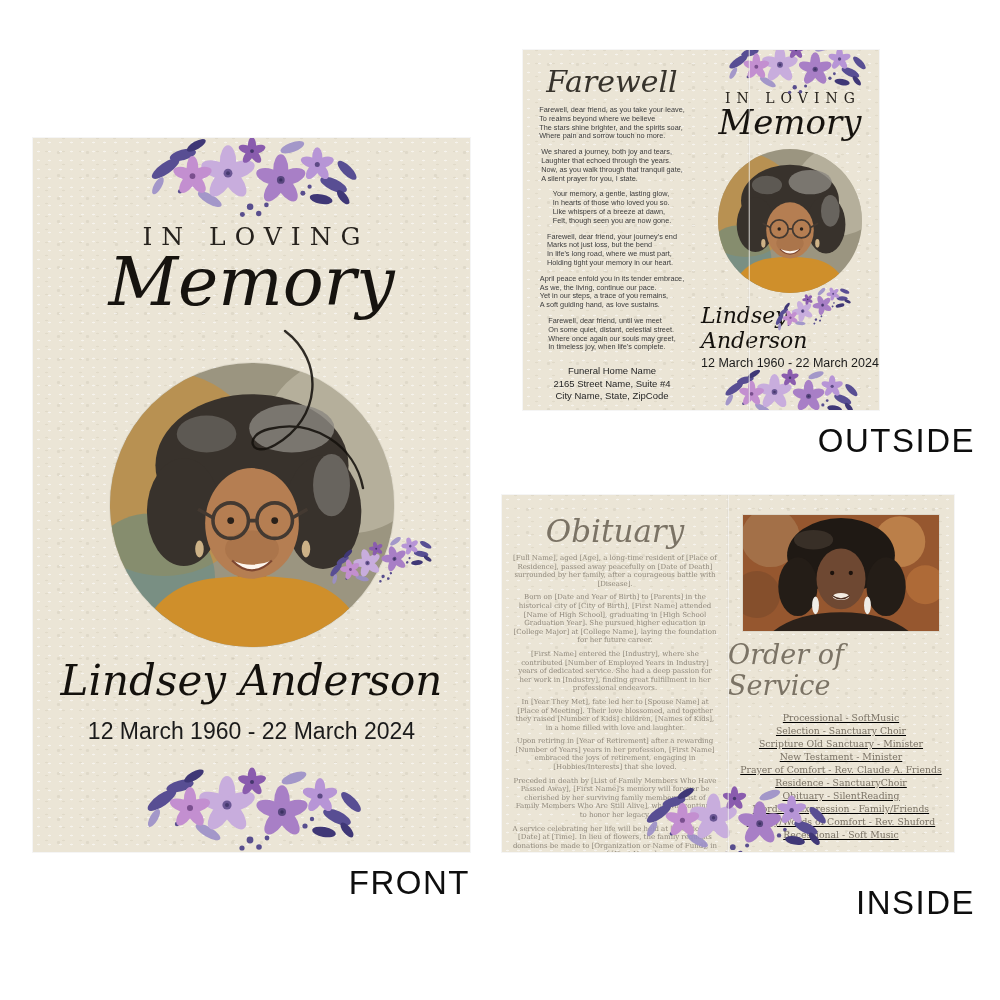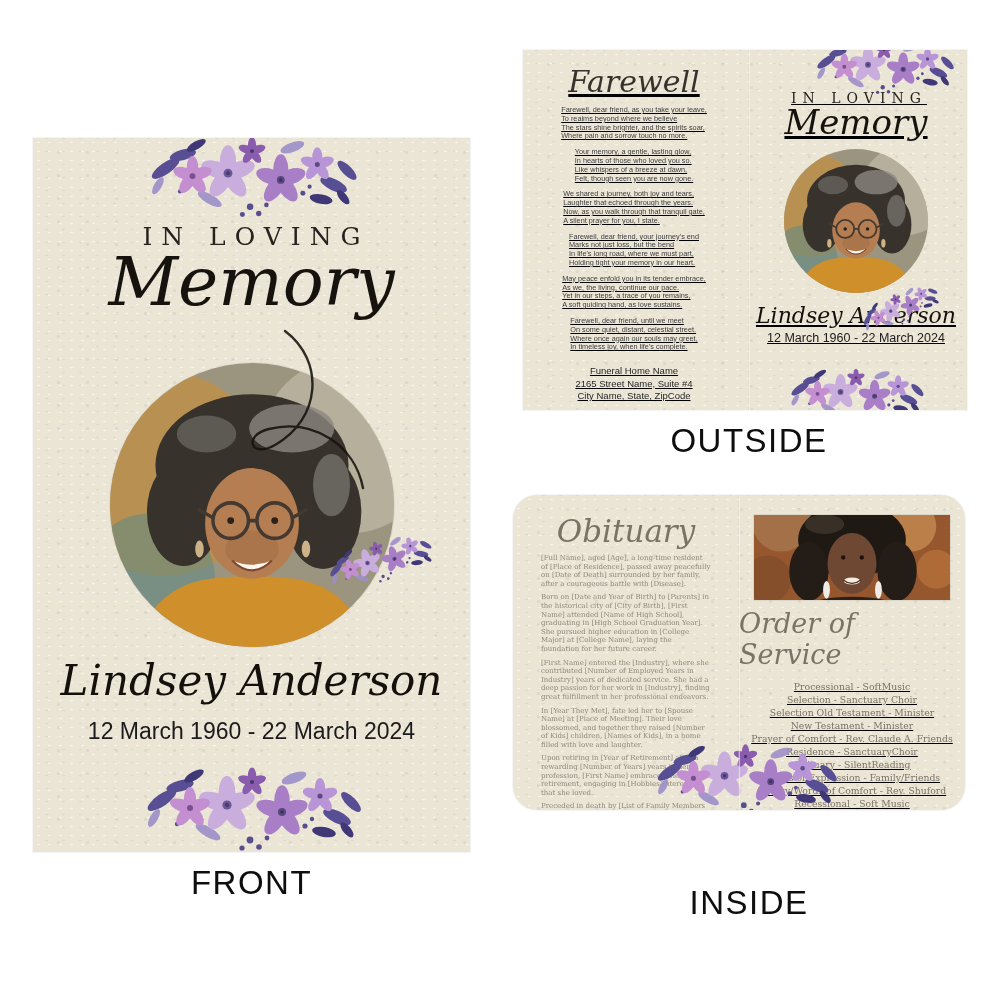--- a/index.html
+++ b/index.html
@@ -22,7 +22,7 @@
   }
   .panel > *{position:relative;z-index:2;}
   #front{left:33px;top:138px;width:437px;height:714px;}
-  #outside{left:523px;top:50px;width:444px;height:360px;display:flex;text-decoration:underline;}
+  #outside{left:523px;top:50px;width:356px;height:360px;display:flex;}
   #inside{left:513px;top:495px;width:452px;height:315px;display:flex;border-radius:24px;}
   .half{width:226px;height:100%;position:relative;display:flex;flex-direction:column;align-items:center;}
   .fold{

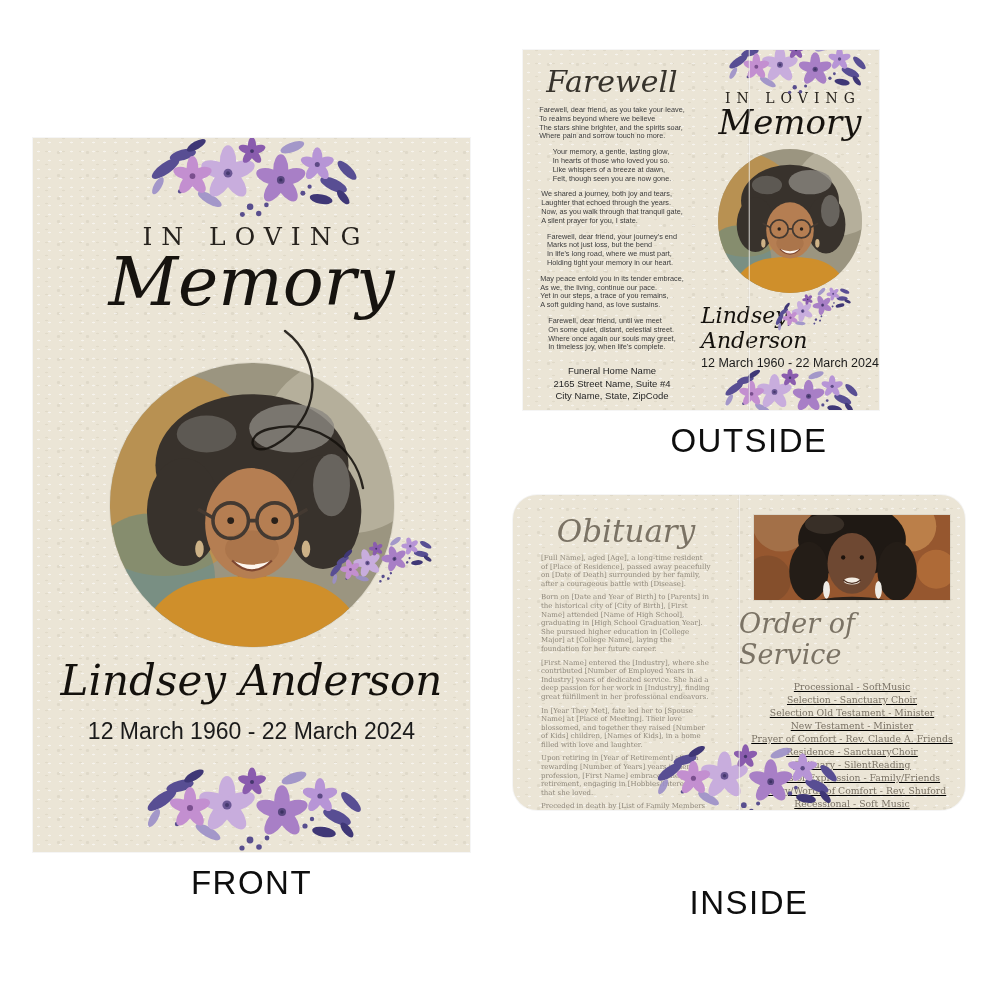--- a/index.html
+++ b/index.html
@@ -233,14 +233,14 @@
 To realms beyond where we believe
 The stars shine brighter, and the spirits soar,
 Where pain and sorrow touch no more.</div>
+    <div class="stanza">We shared a journey, both joy and tears,
+Laughter that echoed through the years.
+Now, as you walk through that tranquil gate,
+A silent prayer for you, I state.</div>
     <div class="stanza">Your memory, a gentle, lasting glow,
 In hearts of those who loved you so.
 Like whispers of a breeze at dawn,
 Felt, though seen you are now gone.</div>
-    <div class="stanza">We shared a journey, both joy and tears,
-Laughter that echoed through the years.
-Now, as you walk through that tranquil gate,
-A silent prayer for you, I state.</div>
     <div class="stanza">Farewell, dear friend, your journey's end
 Marks not just loss, but the bend
 In life's long road, where we must part,

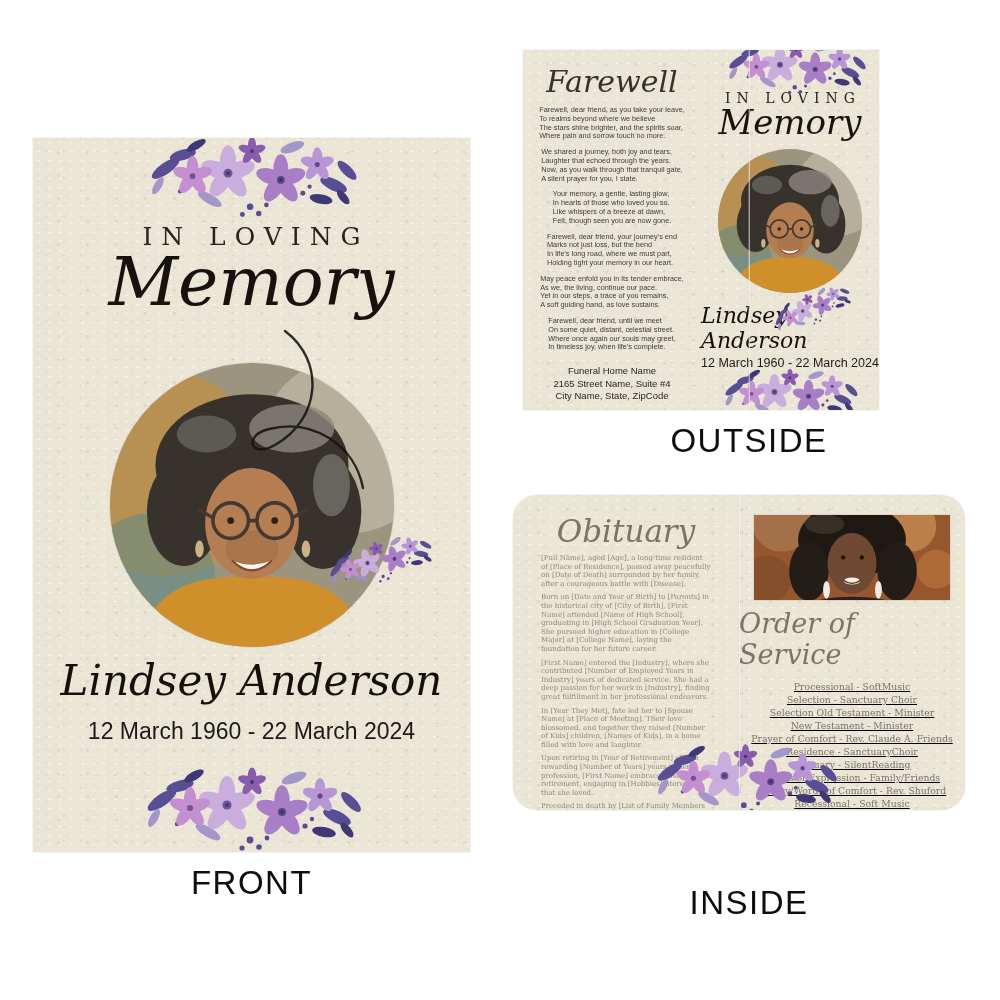--- a/index.html
+++ b/index.html
@@ -245,7 +245,7 @@
 Marks not just loss, but the bend
 In life's long road, where we must part,
 Holding tight your memory in our heart.</div>
-    <div class="stanza">May peace enfold you in its tender embrace,
+    <div class="stanza">April peace enfold you in its tender embrace,
 As we, the living, continue our pace.
 Yet in our steps, a trace of you remains,
 A soft guiding hand, as love sustains.</div>

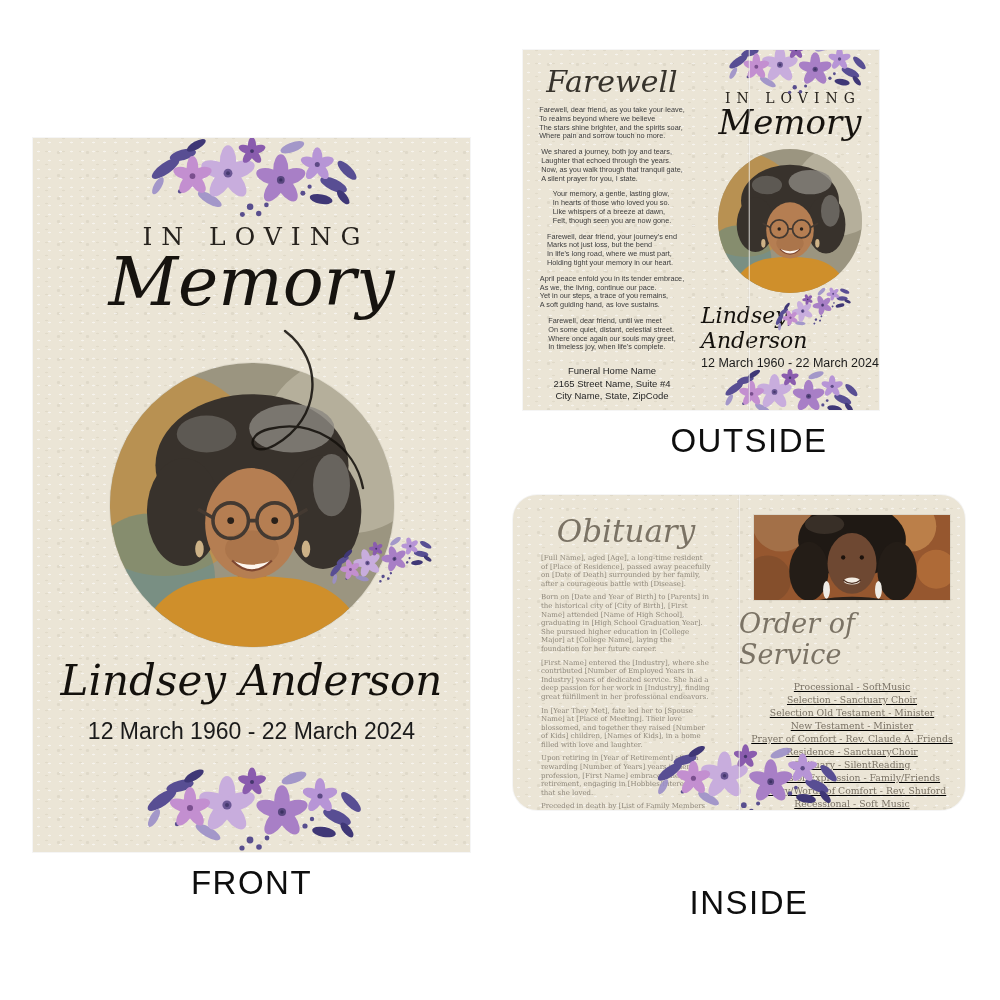--- a/index.html
+++ b/index.html
@@ -30,7 +30,7 @@
     background:linear-gradient(90deg,rgba(120,110,90,.14),rgba(255,255,255,.75));
   }
   .caption{
-    position:absolute;width:452px;text-align:center;color:#0e0e0e;
+    position:absolute;width:452px;text-align:right;color:#0e0e0e;
     font:400 33px "Liberation Sans",sans-serif;letter-spacing:1.5px;
   }
   #cap-front{left:33px;width:437px;top:864px;}

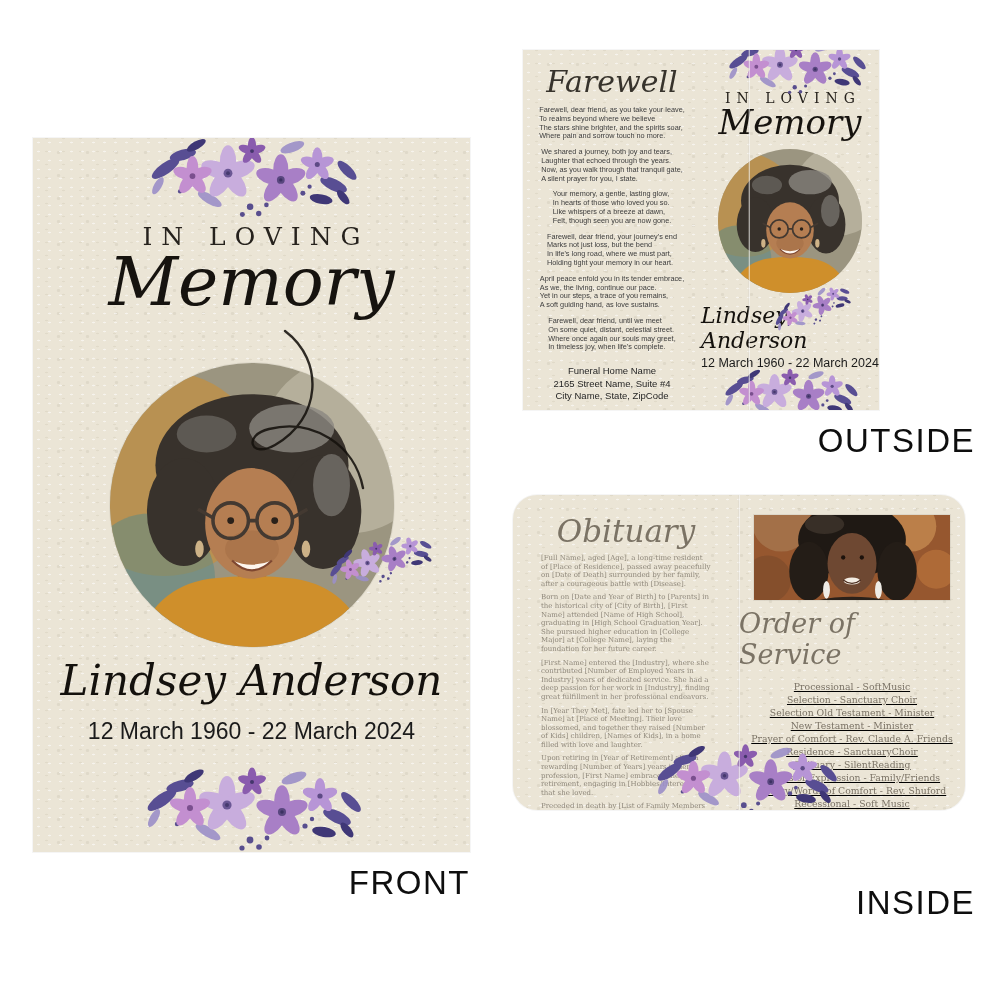--- a/index.html
+++ b/index.html
@@ -23,7 +23,7 @@
   .panel > *{position:relative;z-index:2;}
   #front{left:33px;top:138px;width:437px;height:714px;}
   #outside{left:523px;top:50px;width:356px;height:360px;display:flex;}
-  #inside{left:513px;top:495px;width:452px;height:315px;display:flex;border-radius:24px;}
+  #inside{left:502px;top:495px;width:452px;height:357px;display:flex;}
   .half{width:226px;height:100%;position:relative;display:flex;flex-direction:column;align-items:center;}
   .fold{
     position:absolute;left:225px;top:0;width:2px;height:100%;z-index:4;

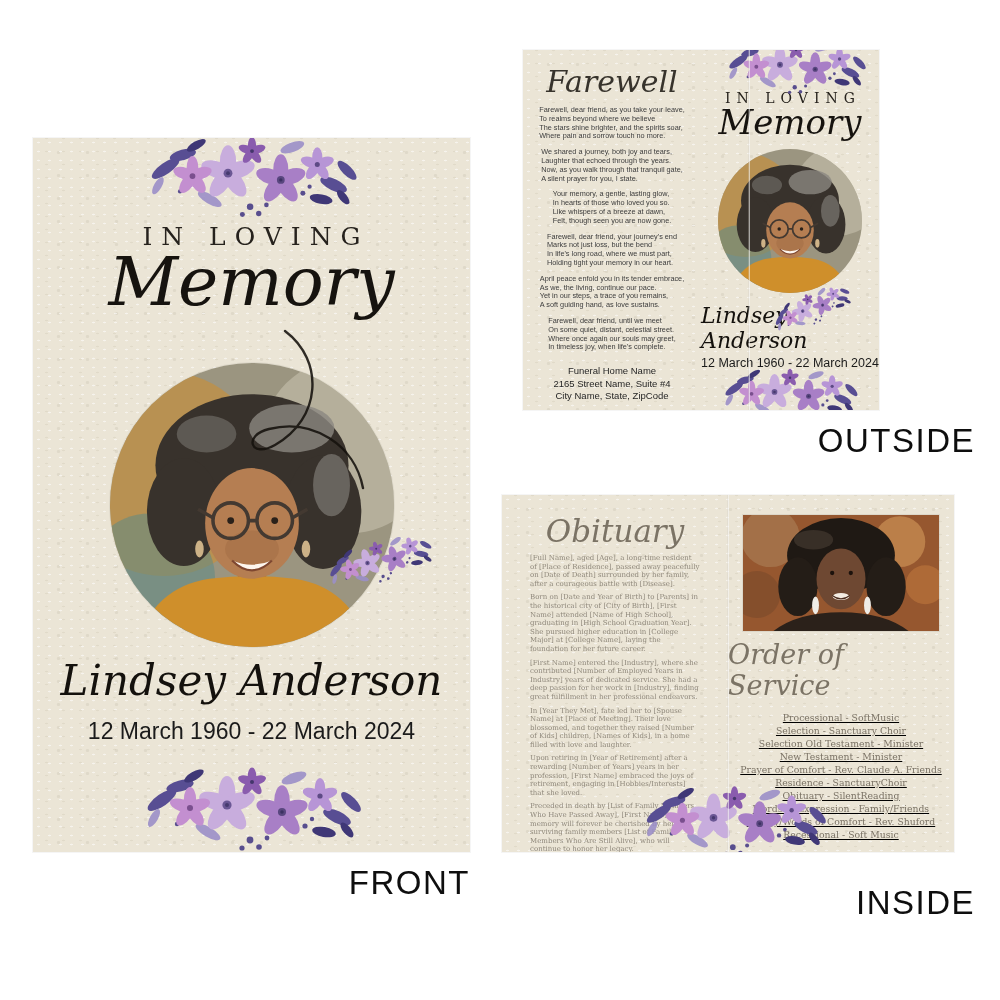--- a/index.html
+++ b/index.html
@@ -72,7 +72,7 @@
 
   
   .i-title{margin-top:18px;font:italic 31px "DejaVu Serif",serif;color:#7b7365;}
-  .i-par{margin-top:5px;text-align:left;padding:0 28px;
+  .i-par{margin-top:5px;text-align:center;padding:0 10px;
     font:400 7px "DejaVu Serif",serif;line-height:8.6px;color:#8f887b;}
   .i-par:first-of-type{margin-top:12px;}
   .i-photo{margin-top:20px;width:196px;height:116px;overflow:hidden;box-shadow:0 0 0 1px rgba(0,0,0,.06);}

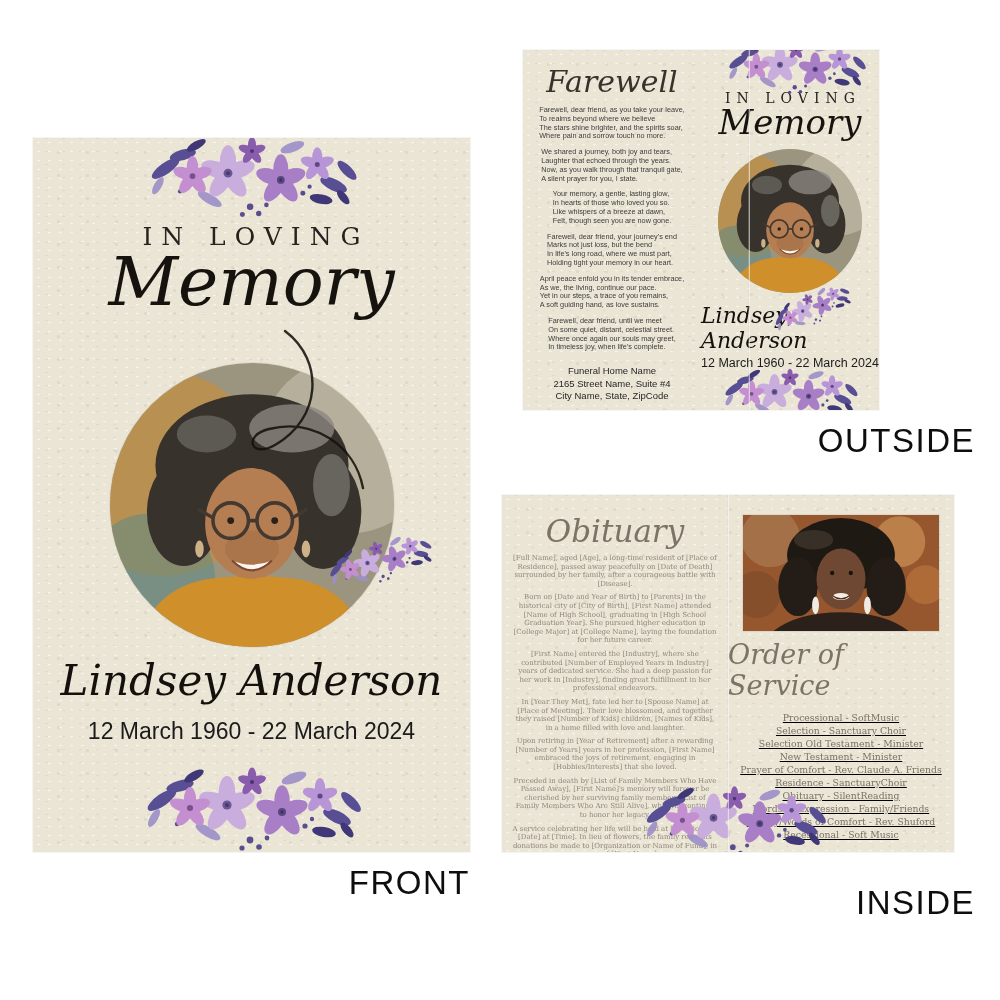--- a/index.html
+++ b/index.html
@@ -309,7 +309,7 @@
     <div class="i-list">
       <div class="i-item">Processional - SoftMusic</div>
       <div class="i-item">Selection - Sanctuary Choir</div>
-      <div class="i-item">Selection Old Testament - Minister</div>
+      <div class="i-item">Scripture Old Sanctuary - Minister</div>
       <div class="i-item">New Testament - Minister</div>
       <div class="i-item">Prayer of Comfort - Rev. Claude A. Friends</div>
       <div class="i-item">Residence - SanctuaryChoir</div>

